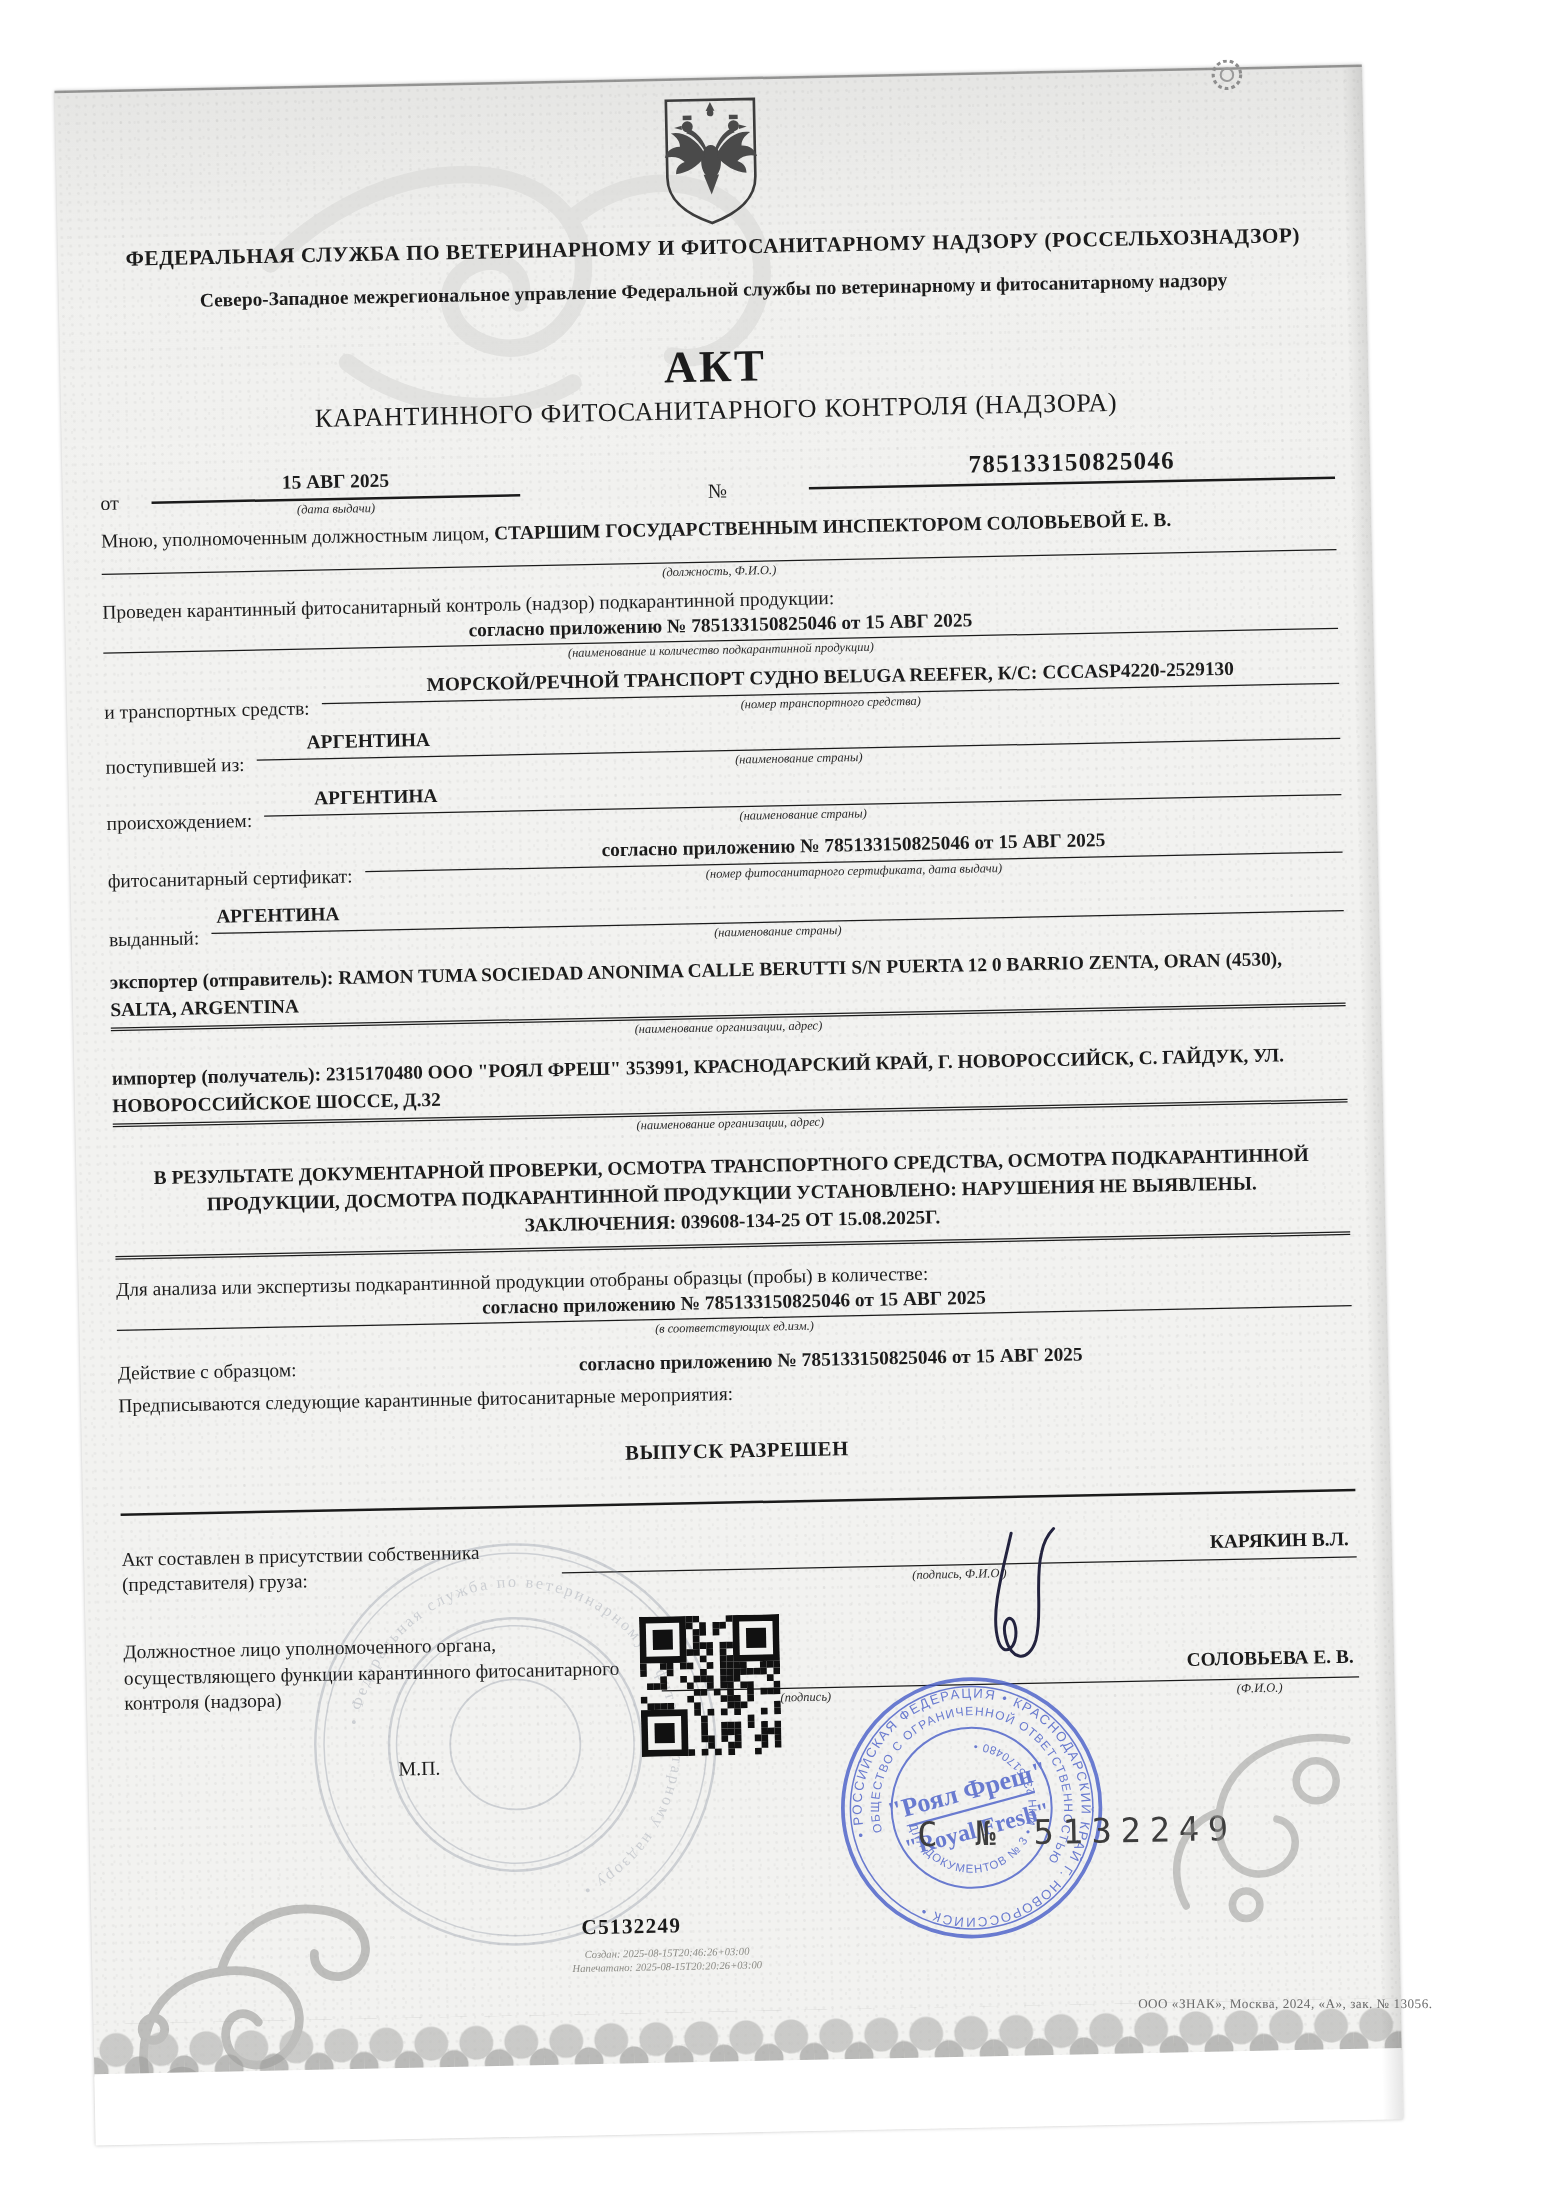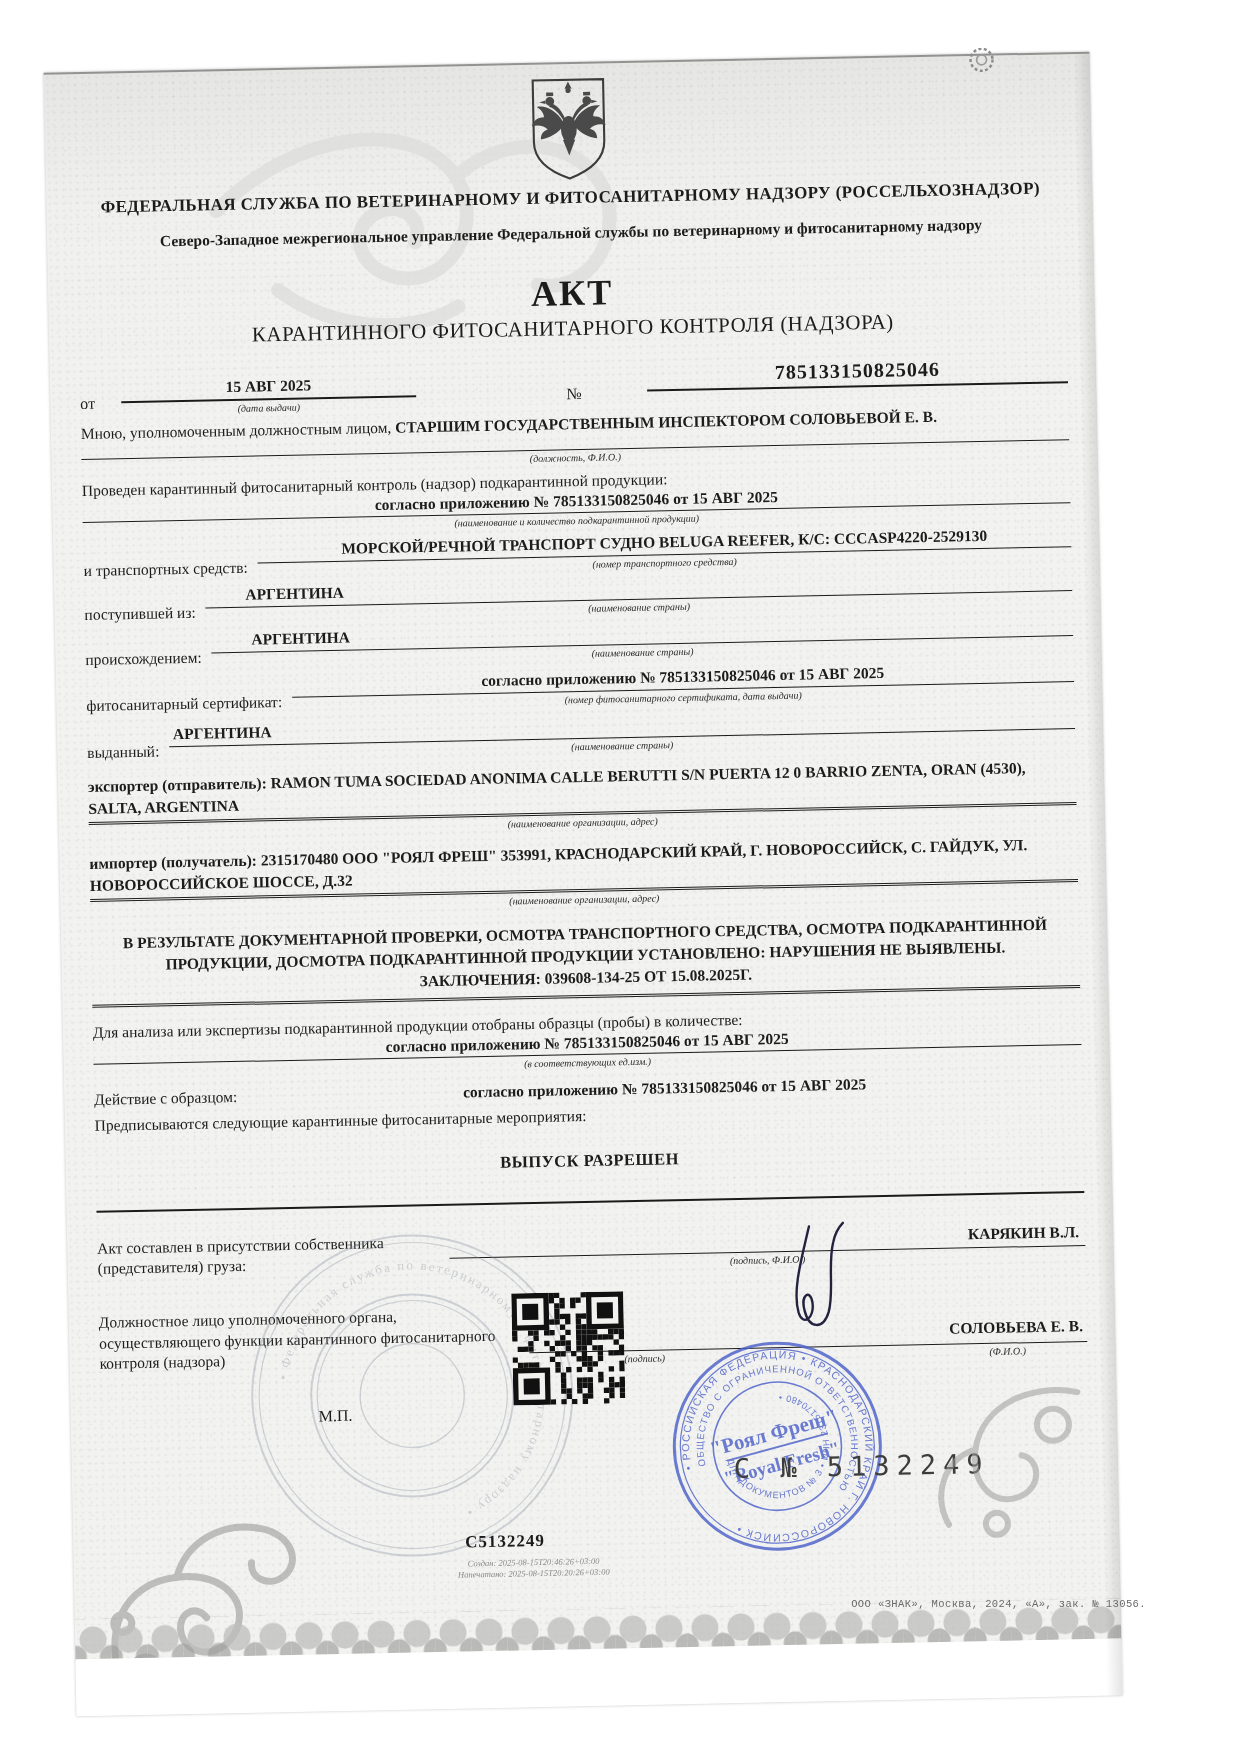--- a/index.html
+++ b/index.html
@@ -70,7 +70,7 @@
   .mp{font-size:16px;}
   .imprint{
     position:absolute;top:1598px;right:92px;
-    font-family:Liberation Mono, monospace;
+    font-family:Liberation Serif, serif;
     font-size:10.5px;color:#6a6a6a;letter-spacing:.4px;
   }
   .owner-row{margin-top:26px;display:flex;align-items:flex-end;}

